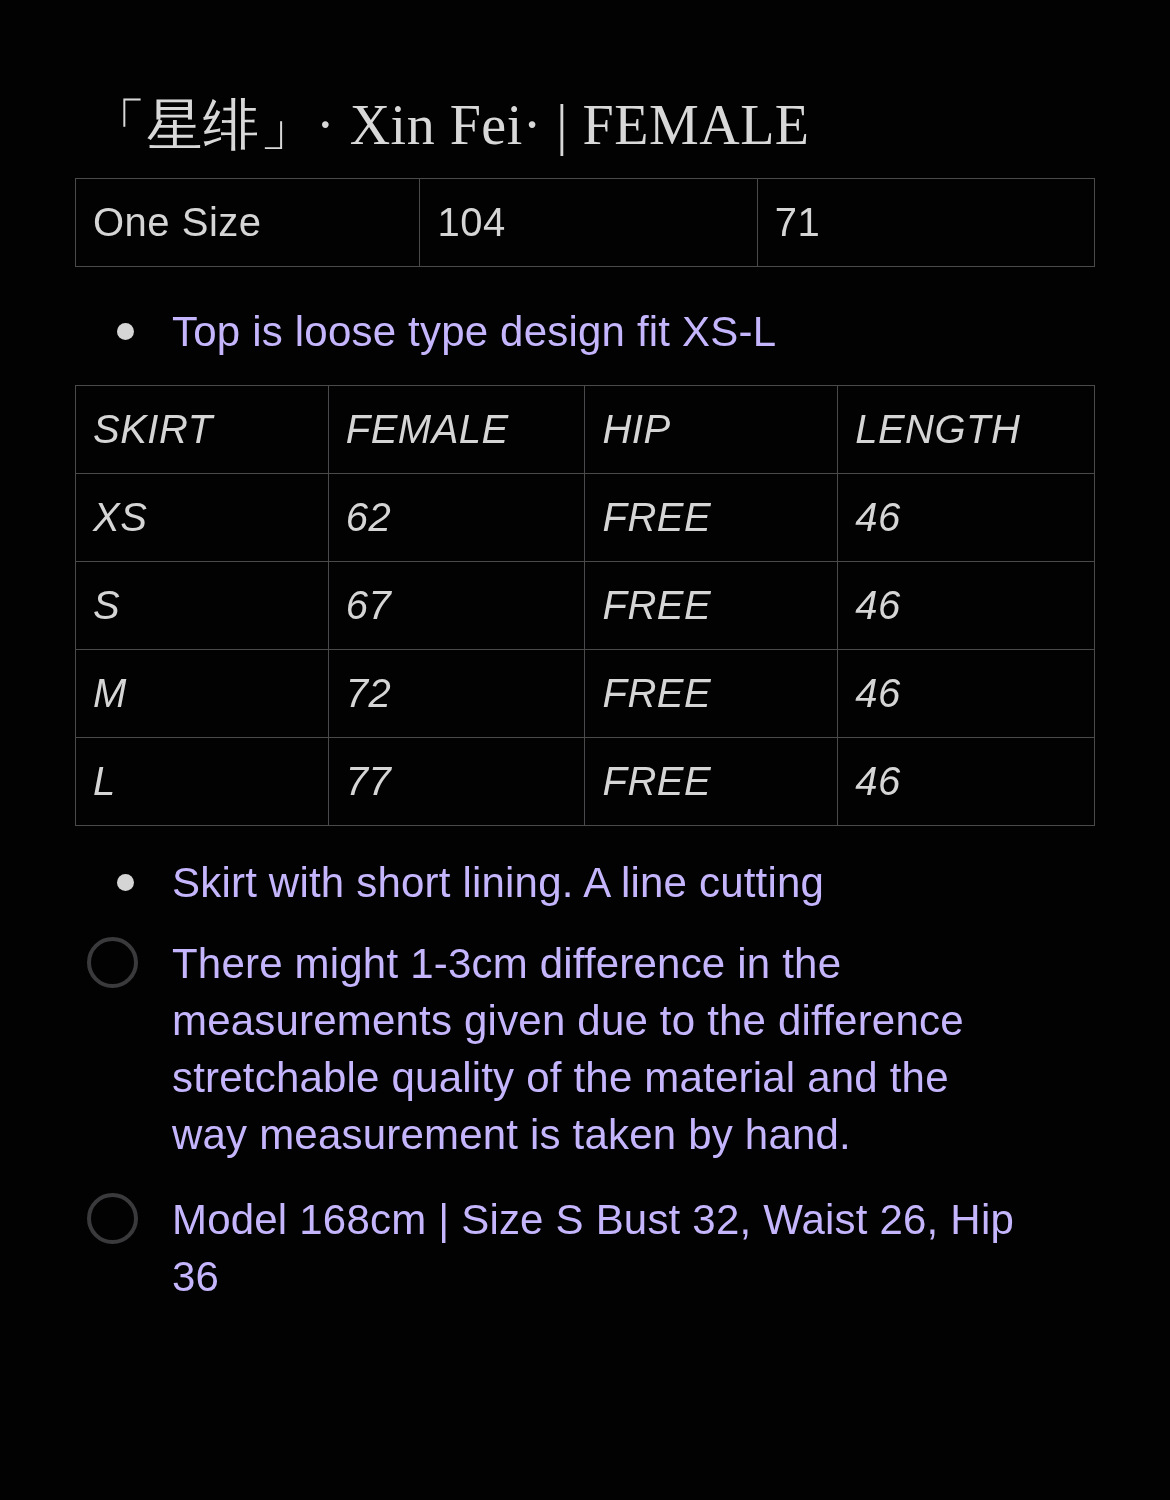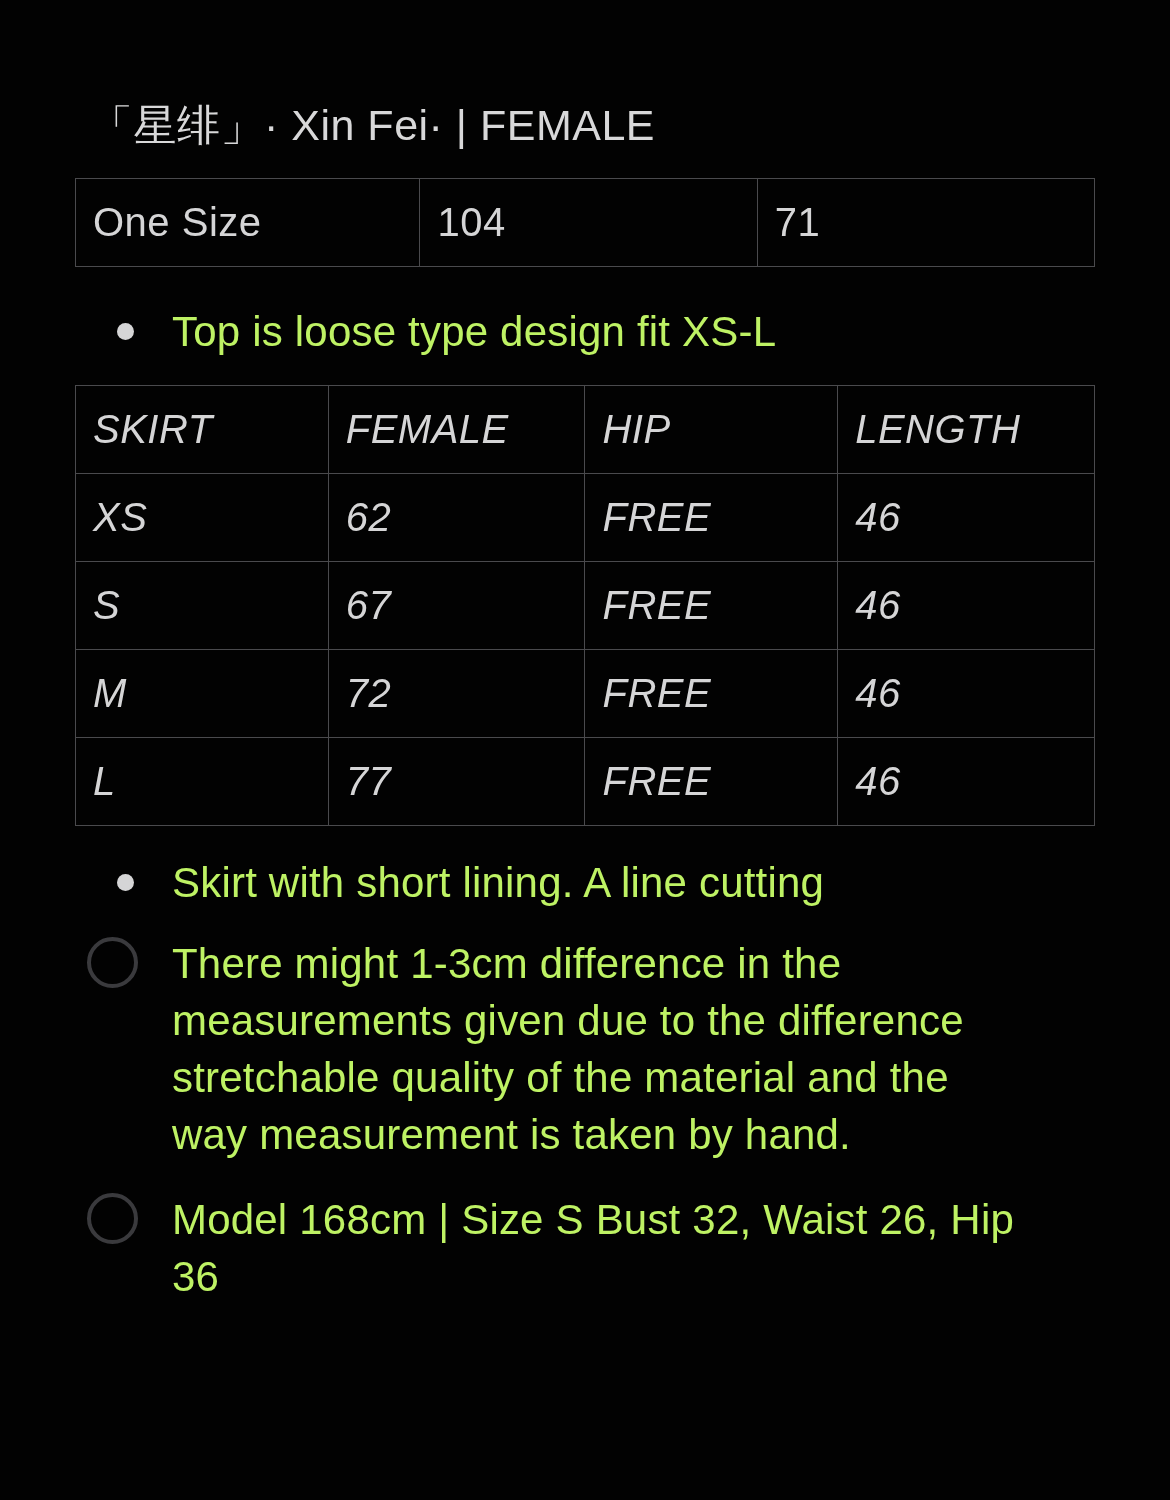--- a/index.html
+++ b/index.html
@@ -14,12 +14,13 @@
 
   .title {
     margin: 0 0 0 15px;
-    font-size: 43px;
+    font-size: 56px;
     font-weight: 400;
     line-height: 50px;
     letter-spacing: 0.5px;
     color: #d8d8d9;
     white-space: nowrap;
+    font-family: Liberation Serif, serif;
   }
 
   table.size-table {

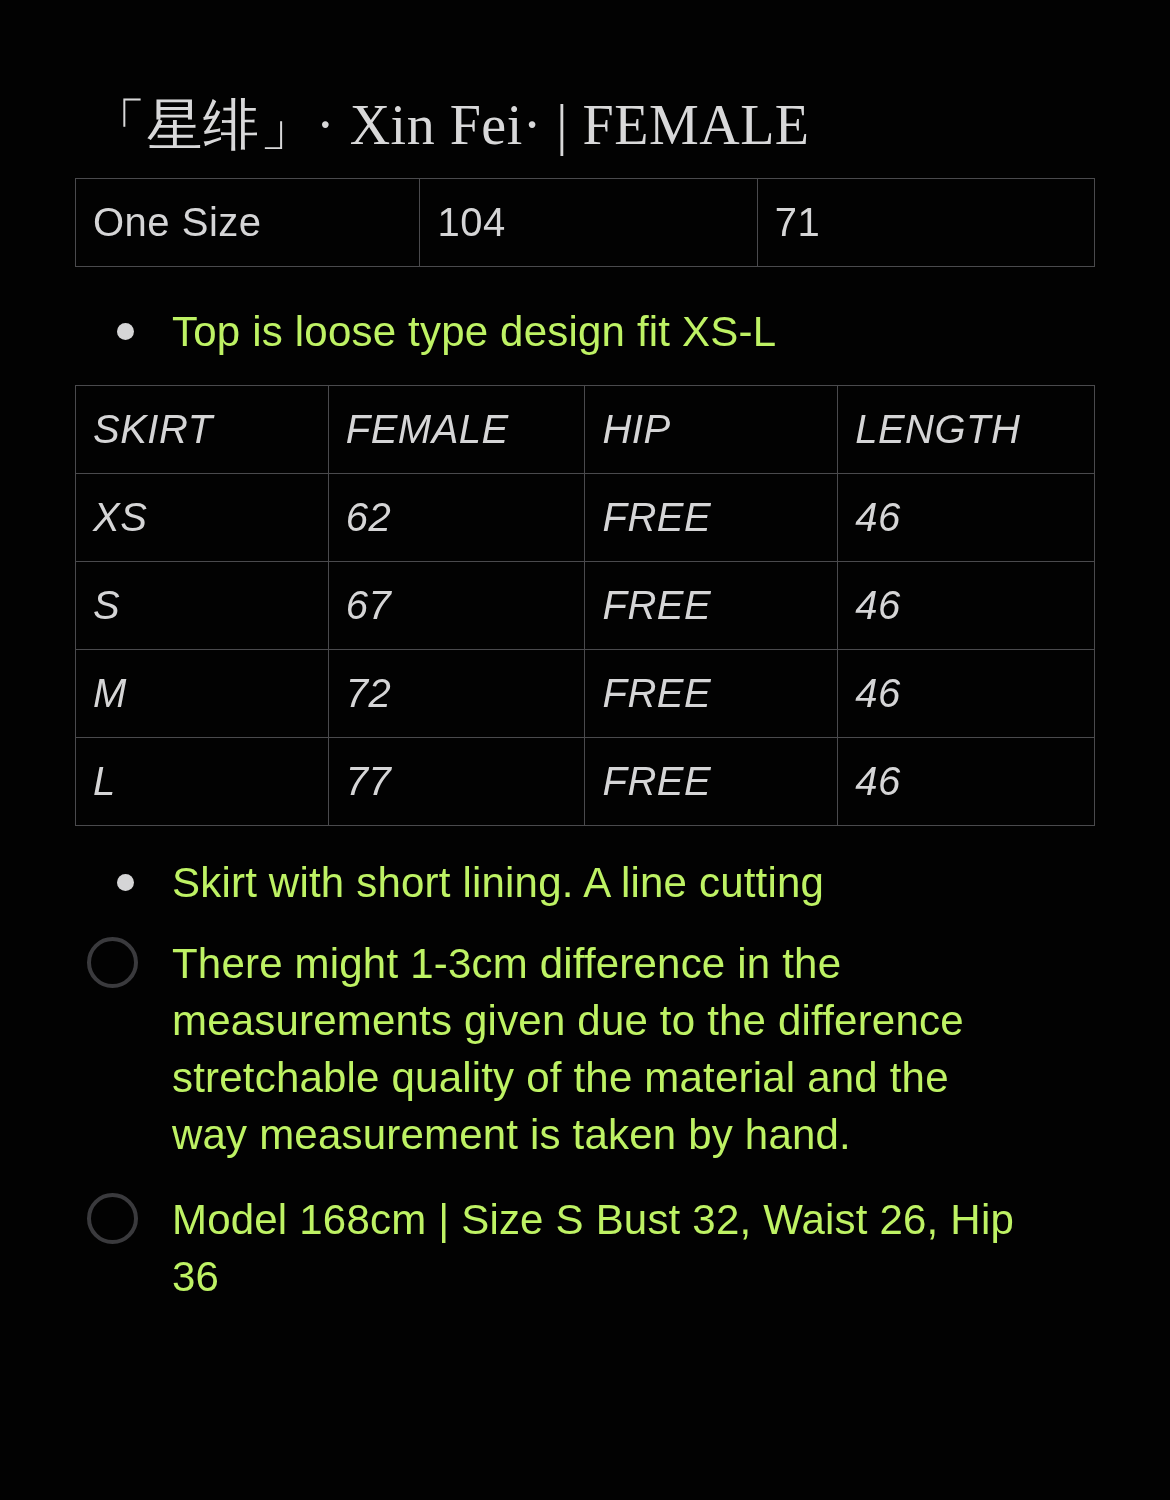--- a/index.html
+++ b/index.html
@@ -71,7 +71,7 @@
     font-weight: 400;
     line-height: 57px;
     letter-spacing: 0.2px;
-    color: #bef264;
+    color: #c4b5fd;
   }
 </style>
 </head>

